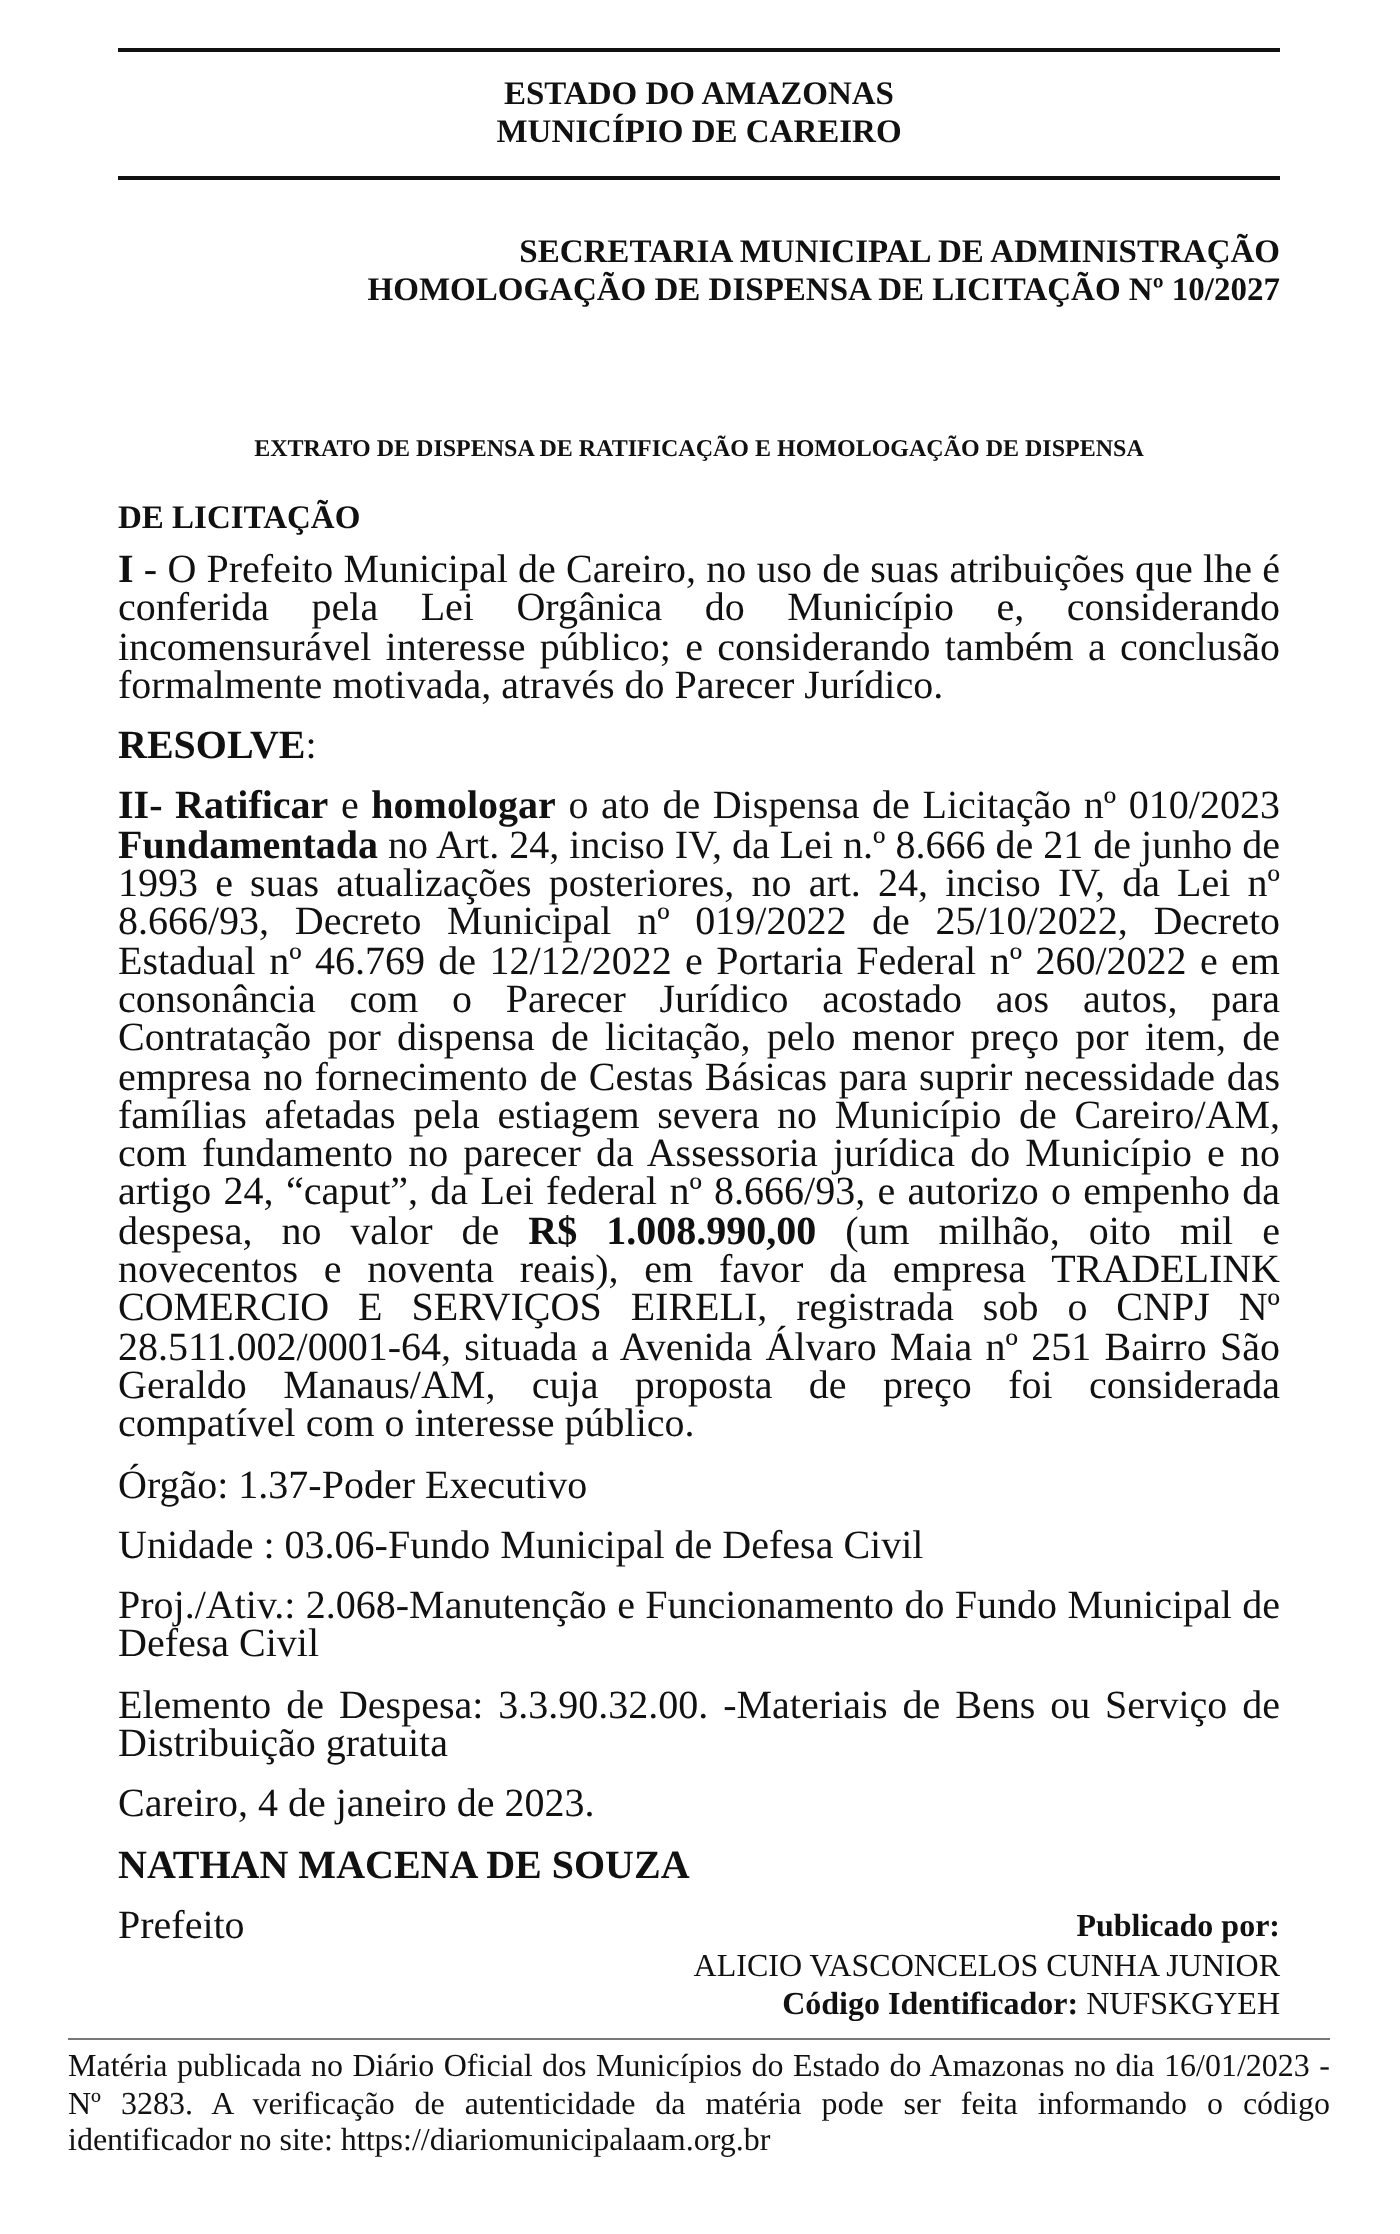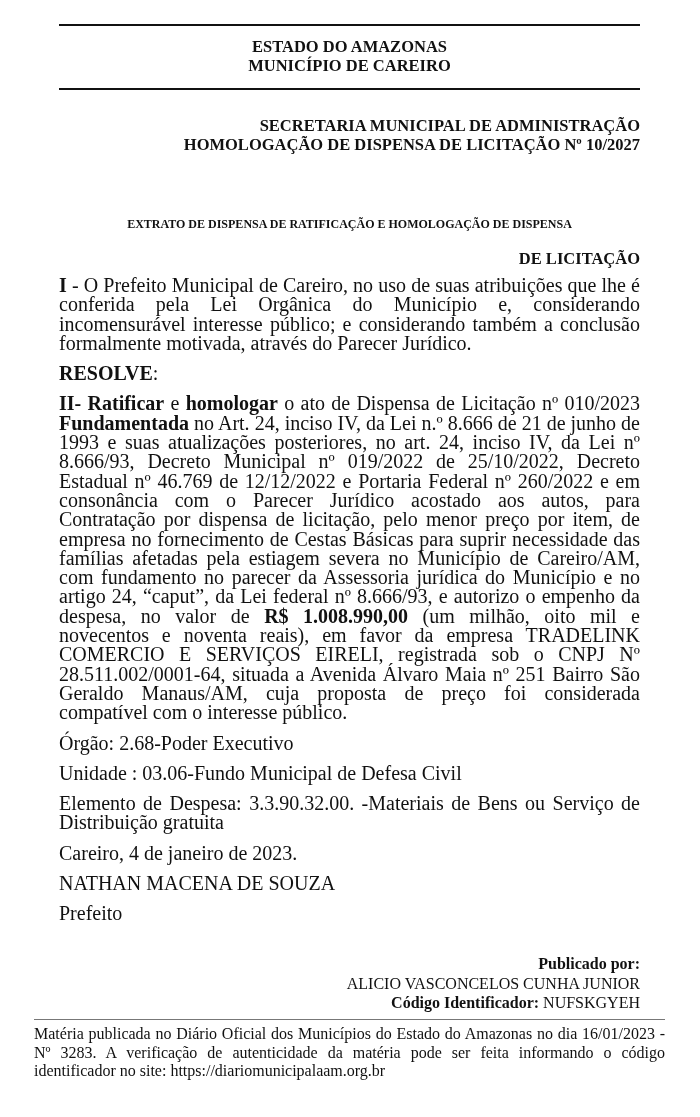--- a/index.html
+++ b/index.html
@@ -24,7 +24,7 @@
     }
     .subtitle2 {
       position: absolute; left: 59px; width: 581px; top: 249px;
-      text-align: right; font-weight: bold; font-size: 16.5px; line-height: 19px;
+      text-align: left; font-weight: bold; font-size: 16.5px; line-height: 19px;
     }
     .body {
       position: absolute; left: 59px; width: 581px; top: 276px;

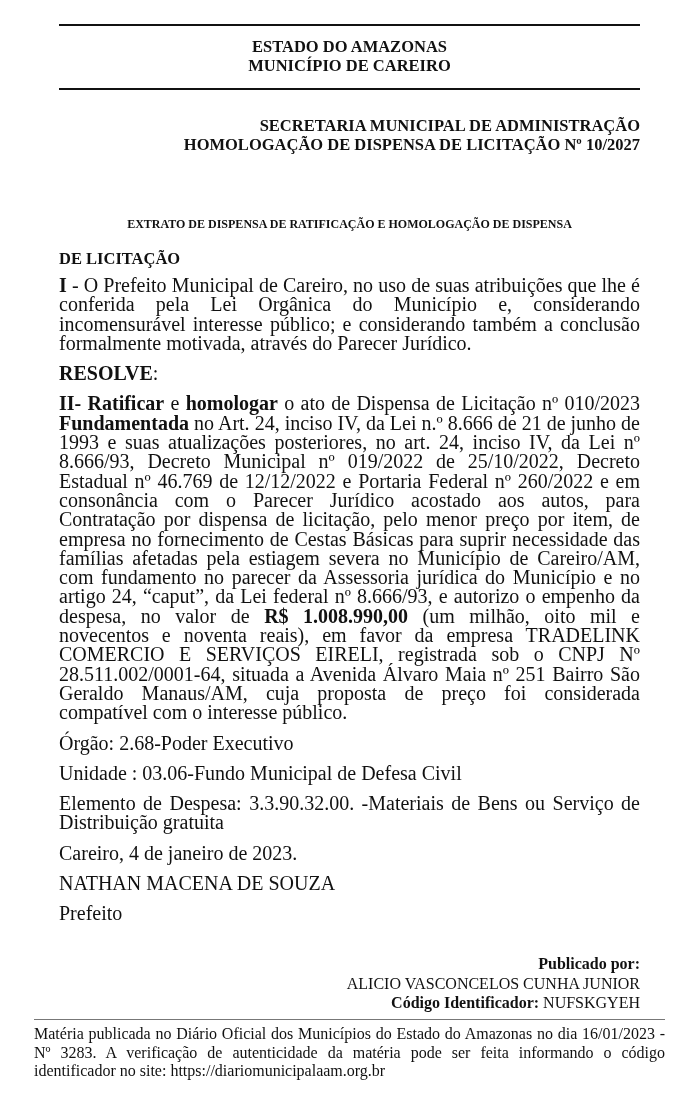--- a/index.html
+++ b/index.html
@@ -65,7 +65,7 @@
   <p><b>I</b><span> - O Prefeito Municipal de Careiro, no uso de suas atribuições que lhe é conferida pela Lei Orgânica do Município e, considerando incomensurável interesse público; e considerando também a conclusão formalmente motivada, através do Parecer Jurídico.</span></p>
   <p><b>RESOLVE</b><span>:</span></p>
   <p><b>II- Ratificar</b><span> e </span><b>homologar</b><span> o ato de Dispensa de Licitação nº 010/2023 </span><b>Fundamentada</b><span> no Art. 24, inciso IV, da Lei n.º 8.666 de 21 de junho de 1993 e suas atualizações posteriores, no art. 24, inciso IV, da Lei nº 8.666/93, Decreto Municipal nº 019/2022 de 25/10/2022, Decreto Estadual nº 46.769 de 12/12/2022 e Portaria Federal nº 260/2022 e em consonância com o Parecer Jurídico acostado aos autos, para Contratação por dispensa de licitação, pelo menor preço por item, de empresa no fornecimento de Cestas Básicas para suprir necessidade das famílias afetadas pela estiagem severa no Município de Careiro/AM, com fundamento no parecer da Assessoria jurídica do Município e no artigo 24, “caput”, da Lei federal nº 8.666/93, e autorizo o empenho da despesa, no valor de </span><b>R$ 1.008.990,00</b><span> (um milhão, oito mil e novecentos e noventa reais), em favor da empresa TRADELINK COMERCIO E SERVIÇOS EIRELI, registrada sob o CNPJ Nº 28.511.002/0001-64, situada a Avenida Álvaro Maia nº 251 Bairro São Geraldo Manaus/AM, cuja proposta de preço foi considerada compatível com o interesse público.</span></p>
-  <p>Órgão: 2.68-Poder Executivo</p>
+  <p>Órgão: 1.37-Poder Executivo</p>
   <p>Unidade : 03.06-Fundo Municipal de Defesa Civil</p>
   <p>Elemento de Despesa: 3.3.90.32.00. -Materiais de Bens ou Serviço de Distribuição gratuita</p>
   <p>Careiro, 4 de janeiro de 2023.</p>

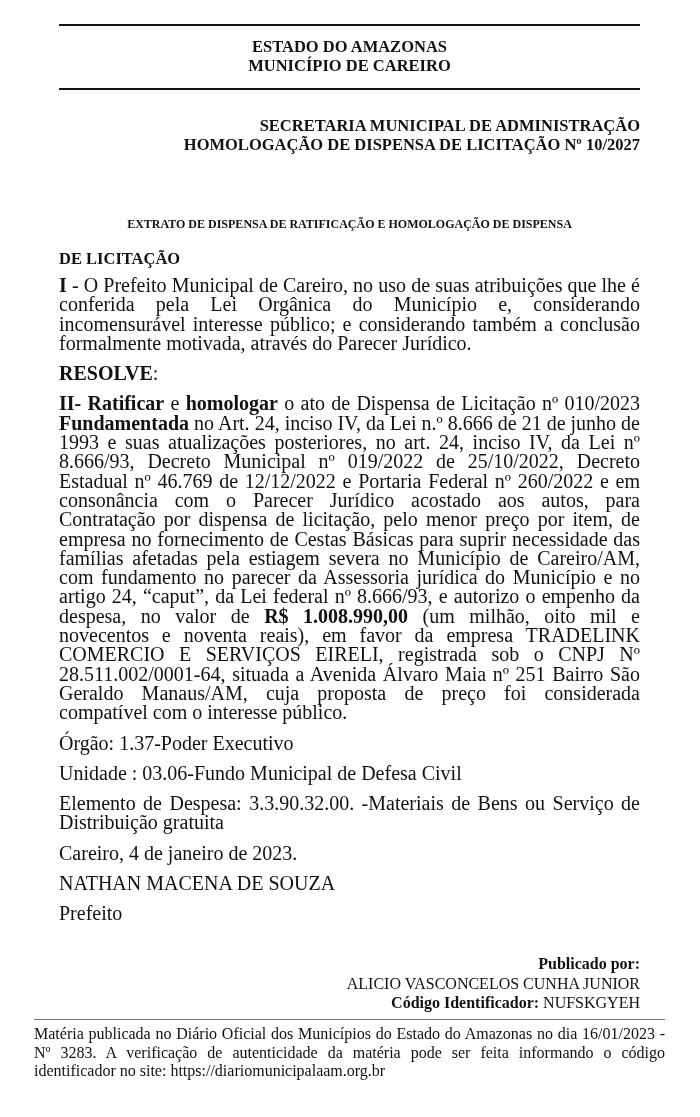--- a/index.html
+++ b/index.html
@@ -67,6 +67,7 @@
   <p><b>II- Ratificar</b><span> e </span><b>homologar</b><span> o ato de Dispensa de Licitação nº 010/2023 </span><b>Fundamentada</b><span> no Art. 24, inciso IV, da Lei n.º 8.666 de 21 de junho de 1993 e suas atualizações posteriores, no art. 24, inciso IV, da Lei nº 8.666/93, Decreto Municipal nº 019/2022 de 25/10/2022, Decreto Estadual nº 46.769 de 12/12/2022 e Portaria Federal nº 260/2022 e em consonância com o Parecer Jurídico acostado aos autos, para Contratação por dispensa de licitação, pelo menor preço por item, de empresa no fornecimento de Cestas Básicas para suprir necessidade das famílias afetadas pela estiagem severa no Município de Careiro/AM, com fundamento no parecer da Assessoria jurídica do Município e no artigo 24, “caput”, da Lei federal nº 8.666/93, e autorizo o empenho da despesa, no valor de </span><b>R$ 1.008.990,00</b><span> (um milhão, oito mil e novecentos e noventa reais), em favor da empresa TRADELINK COMERCIO E SERVIÇOS EIRELI, registrada sob o CNPJ Nº 28.511.002/0001-64, situada a Avenida Álvaro Maia nº 251 Bairro São Geraldo Manaus/AM, cuja proposta de preço foi considerada compatível com o interesse público.</span></p>
   <p>Órgão: 1.37-Poder Executivo</p>
   <p>Unidade : 03.06-Fundo Municipal de Defesa Civil</p>
+  <p>Proj./Ativ.: 2.068-Manutenção e Funcionamento do Fundo Municipal de Defesa Civil</p>
   <p>Elemento de Despesa: 3.3.90.32.00. -Materiais de Bens ou Serviço de Distribuição gratuita</p>
   <p>Careiro, 4 de janeiro de 2023.</p>
   <p style="font-weight:normal;">NATHAN MACENA DE SOUZA</p>

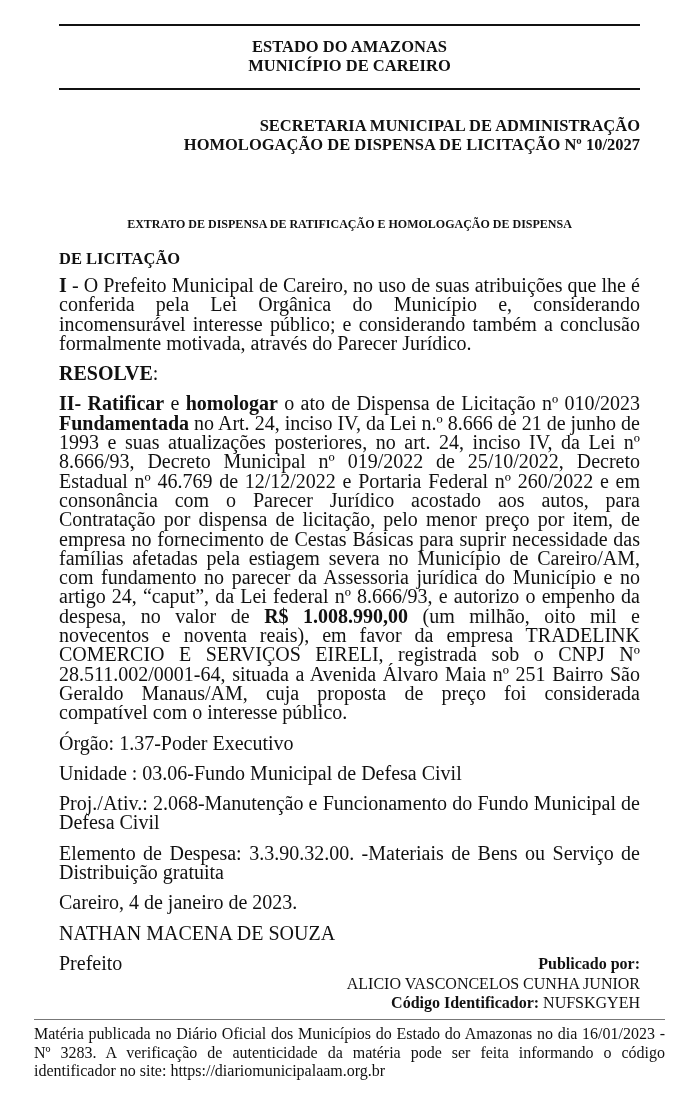--- a/index.html
+++ b/index.html
@@ -70,7 +70,7 @@
   <p>Proj./Ativ.: 2.068-Manutenção e Funcionamento do Fundo Municipal de Defesa Civil</p>
   <p>Elemento de Despesa: 3.3.90.32.00. -Materiais de Bens ou Serviço de Distribuição gratuita</p>
   <p>Careiro, 4 de janeiro de 2023.</p>
-  <p style="font-weight:normal;">NATHAN MACENA DE SOUZA</p>
+  <p style="font-weight:bold;">NATHAN MACENA DE SOUZA</p>
   <p>Prefeito</p>
 </div>
 

